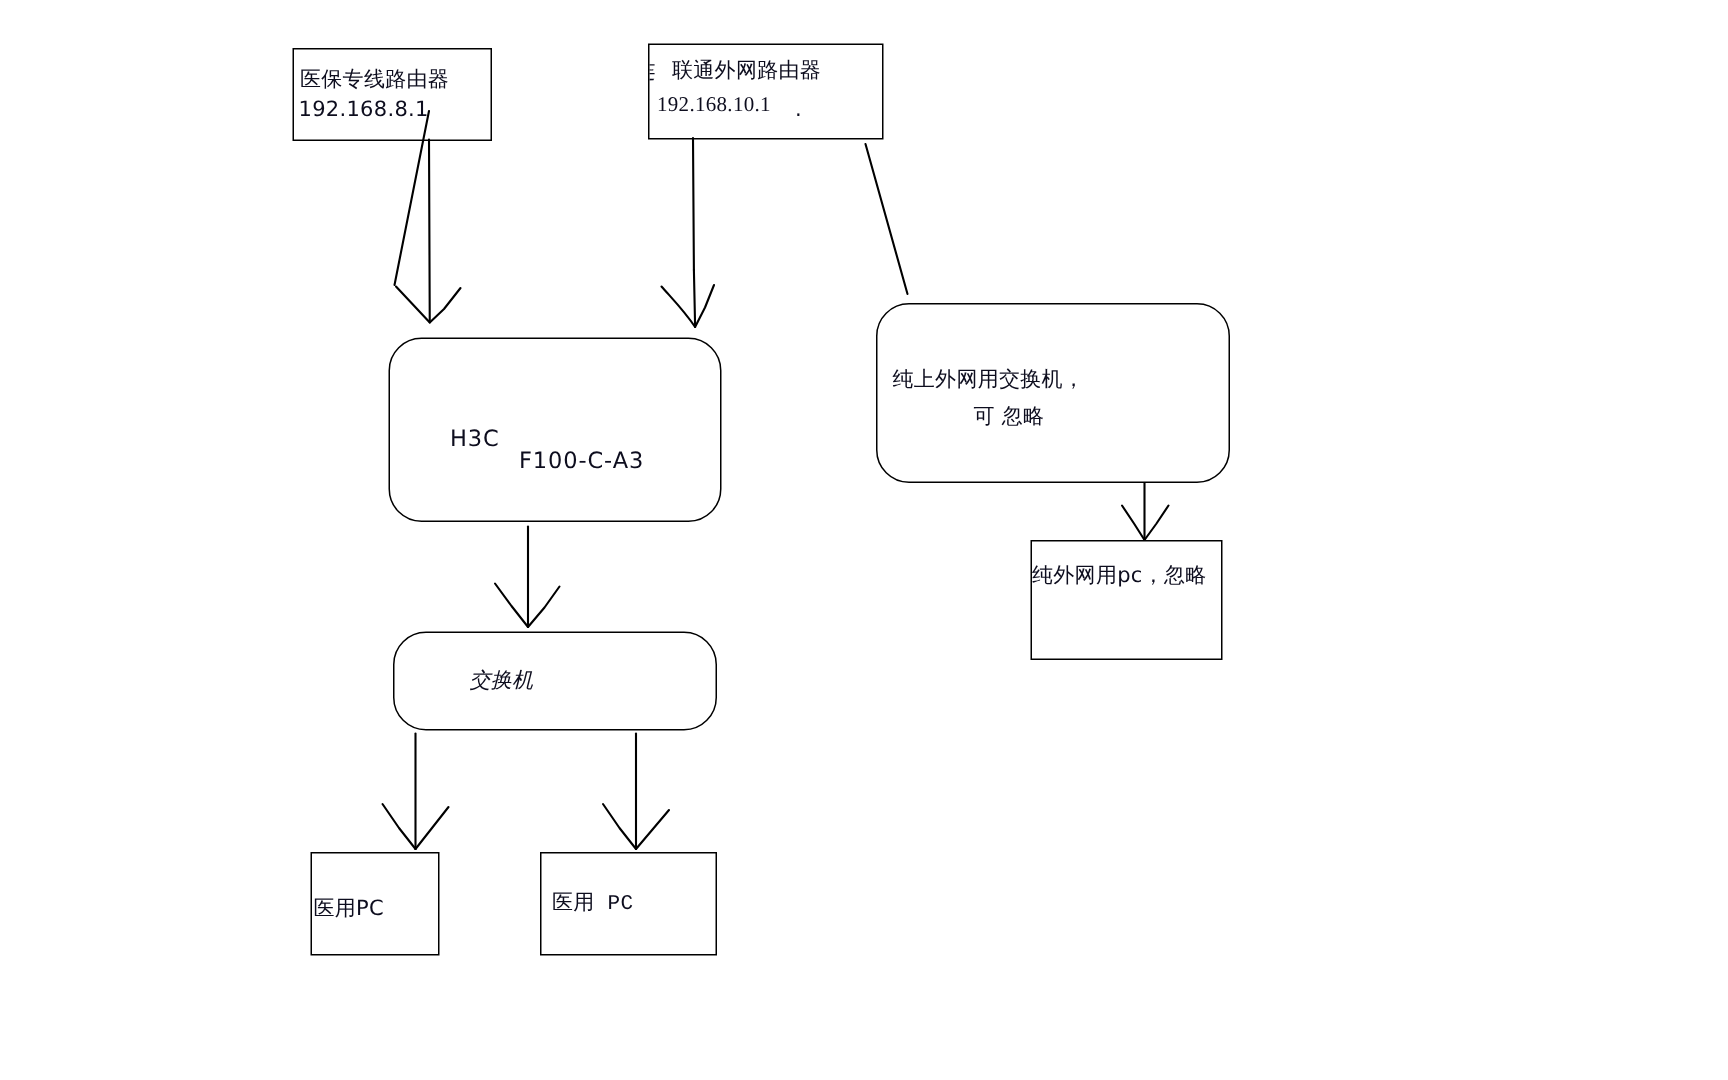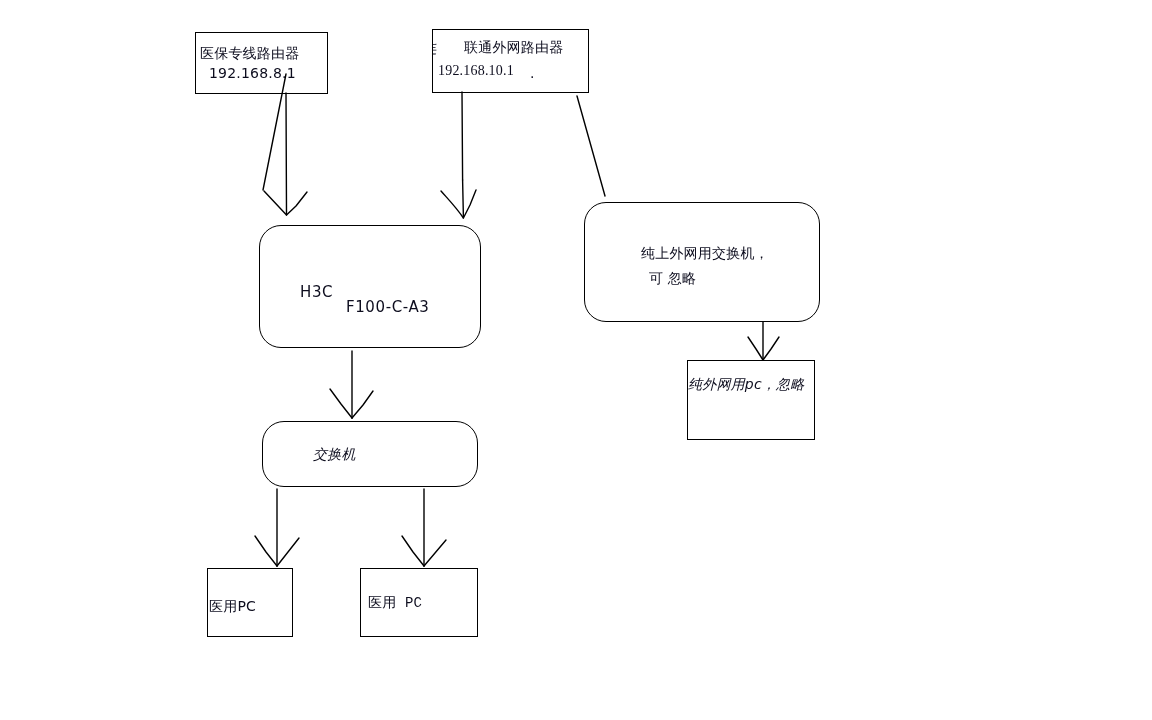--- a/index.html
+++ b/index.html
@@ -124,7 +124,7 @@
   <div class="sliver" style="left:433px; top:38px; width:10px;">
     <span class="inner">连</span>
   </div>
-  <div class="lbl" style="left:448px; top:38px;margin-left:16px;">联通外网路由器</div>
+  <div class="lbl" style="left:448px; top:38px;">联通外网路由器</div>
   <div class="lbl" style="left:438px; top:62px;font-family:Liberation Serif, serif;">192.168.10.1</div>
   <div class="lbl" style="left:530px; top:64px;">.</div>
 

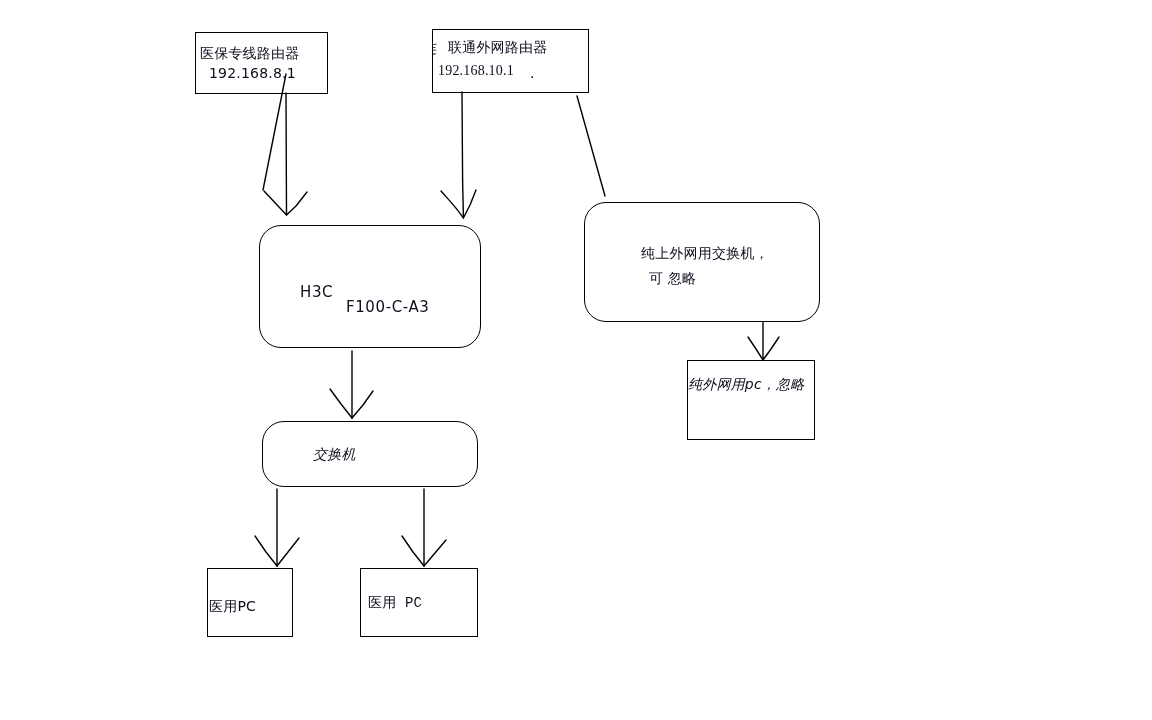--- a/index.html
+++ b/index.html
@@ -118,7 +118,7 @@
 
   <div class="node rect" style="left:195px; top:32px; width:133px; height:62px;"></div>
   <div class="lbl" style="left:200px; top:44px;">医保专线路由器</div>
-  <div class="lbl" style="left:209px; top:64px;">192.168.8.1</div>
+  <div class="lbl" style="left:199px; top:64px;">192.168.8.1</div>
 
   <div class="node rect" style="left:432px; top:29px; width:157px; height:64px;"></div>
   <div class="sliver" style="left:433px; top:38px; width:10px;">

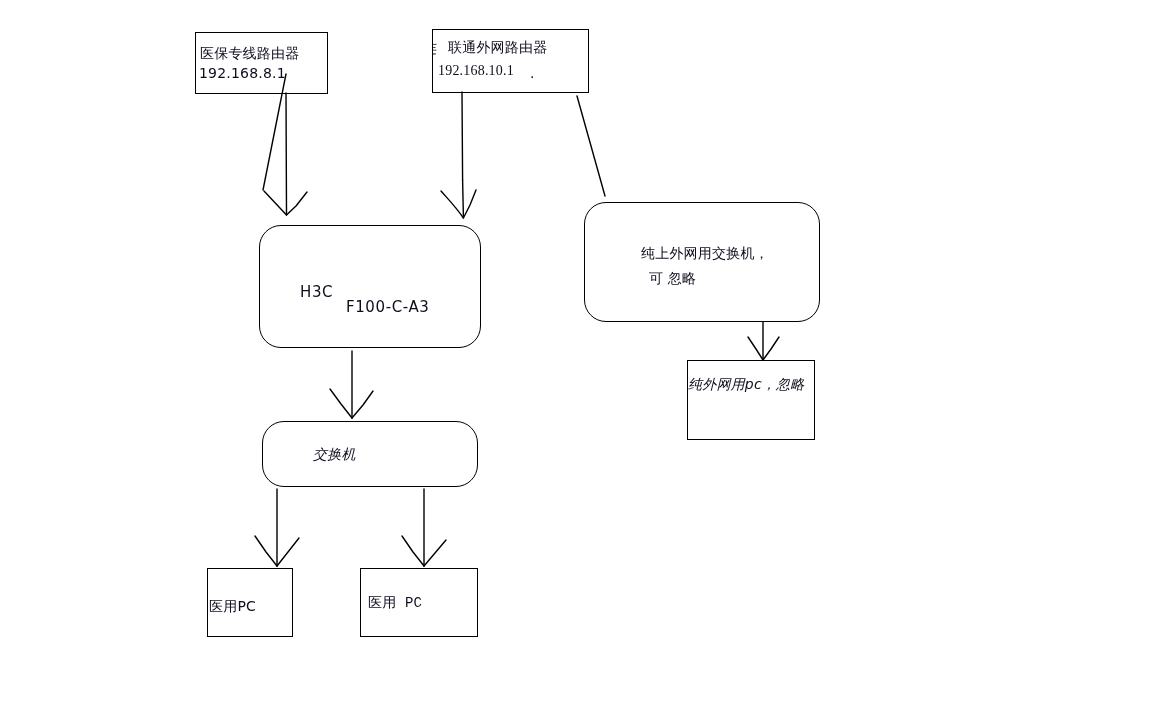--- a/index.html
+++ b/index.html
@@ -142,7 +142,7 @@
   <div class="lbl" style="left:368px; top:594px;font-family:Liberation Mono, monospace;">医用 PC</div>
 
   <div class="node round" style="left:584px; top:202px; width:236px; height:120px;"></div>
-  <div class="lbl" style="left:641px; top:244px;">纯上外网用交换机，</div>
+  <div class="lbl" style="left:595px; top:244px;">纯上外网用交换机，</div>
   <div class="lbl" style="left:649px; top:269px;">可 忽略</div>
 
   <div class="node rect" style="left:687px; top:360px; width:128px; height:80px;"></div>

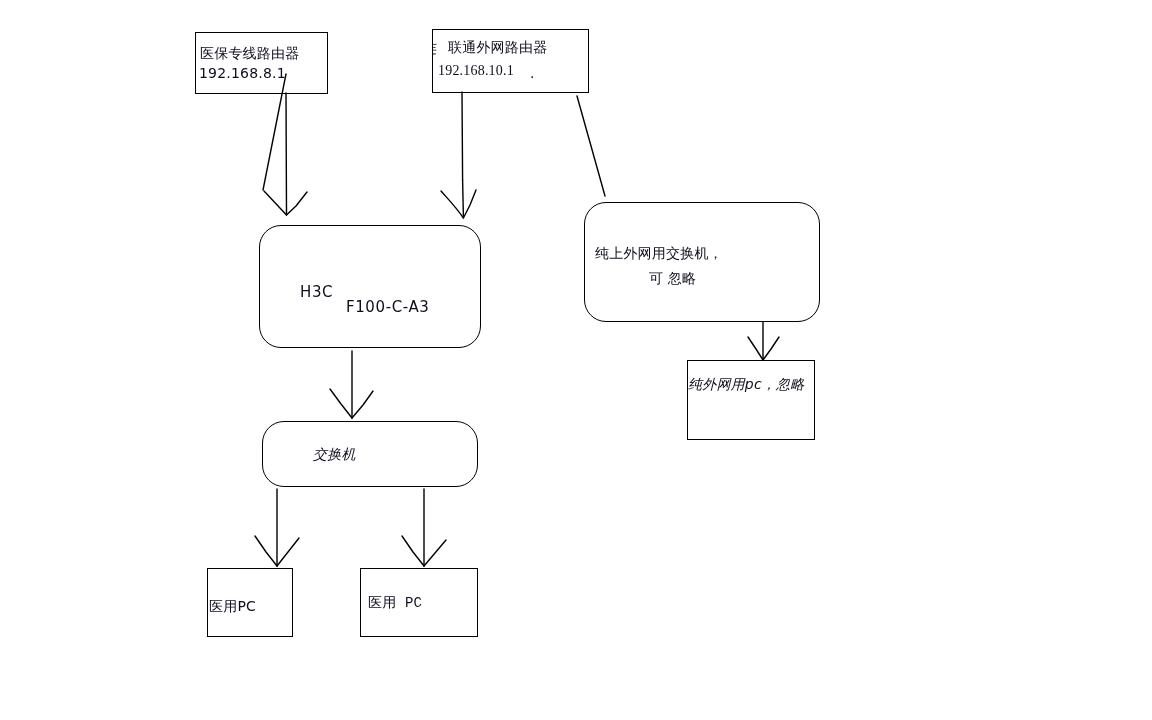--- a/index.html
+++ b/index.html
@@ -146,7 +146,7 @@
   <div class="lbl" style="left:649px; top:269px;">可 忽略</div>
 
   <div class="node rect" style="left:687px; top:360px; width:128px; height:80px;"></div>
-  <div class="lbl" style="left:688px; top:375px;font-style:italic;">纯外网用pc，忽略</div>
+  <div class="lbl" style="left:688px; top:375px;">纯外网用pc，忽略</div>
 
 </div>
 

